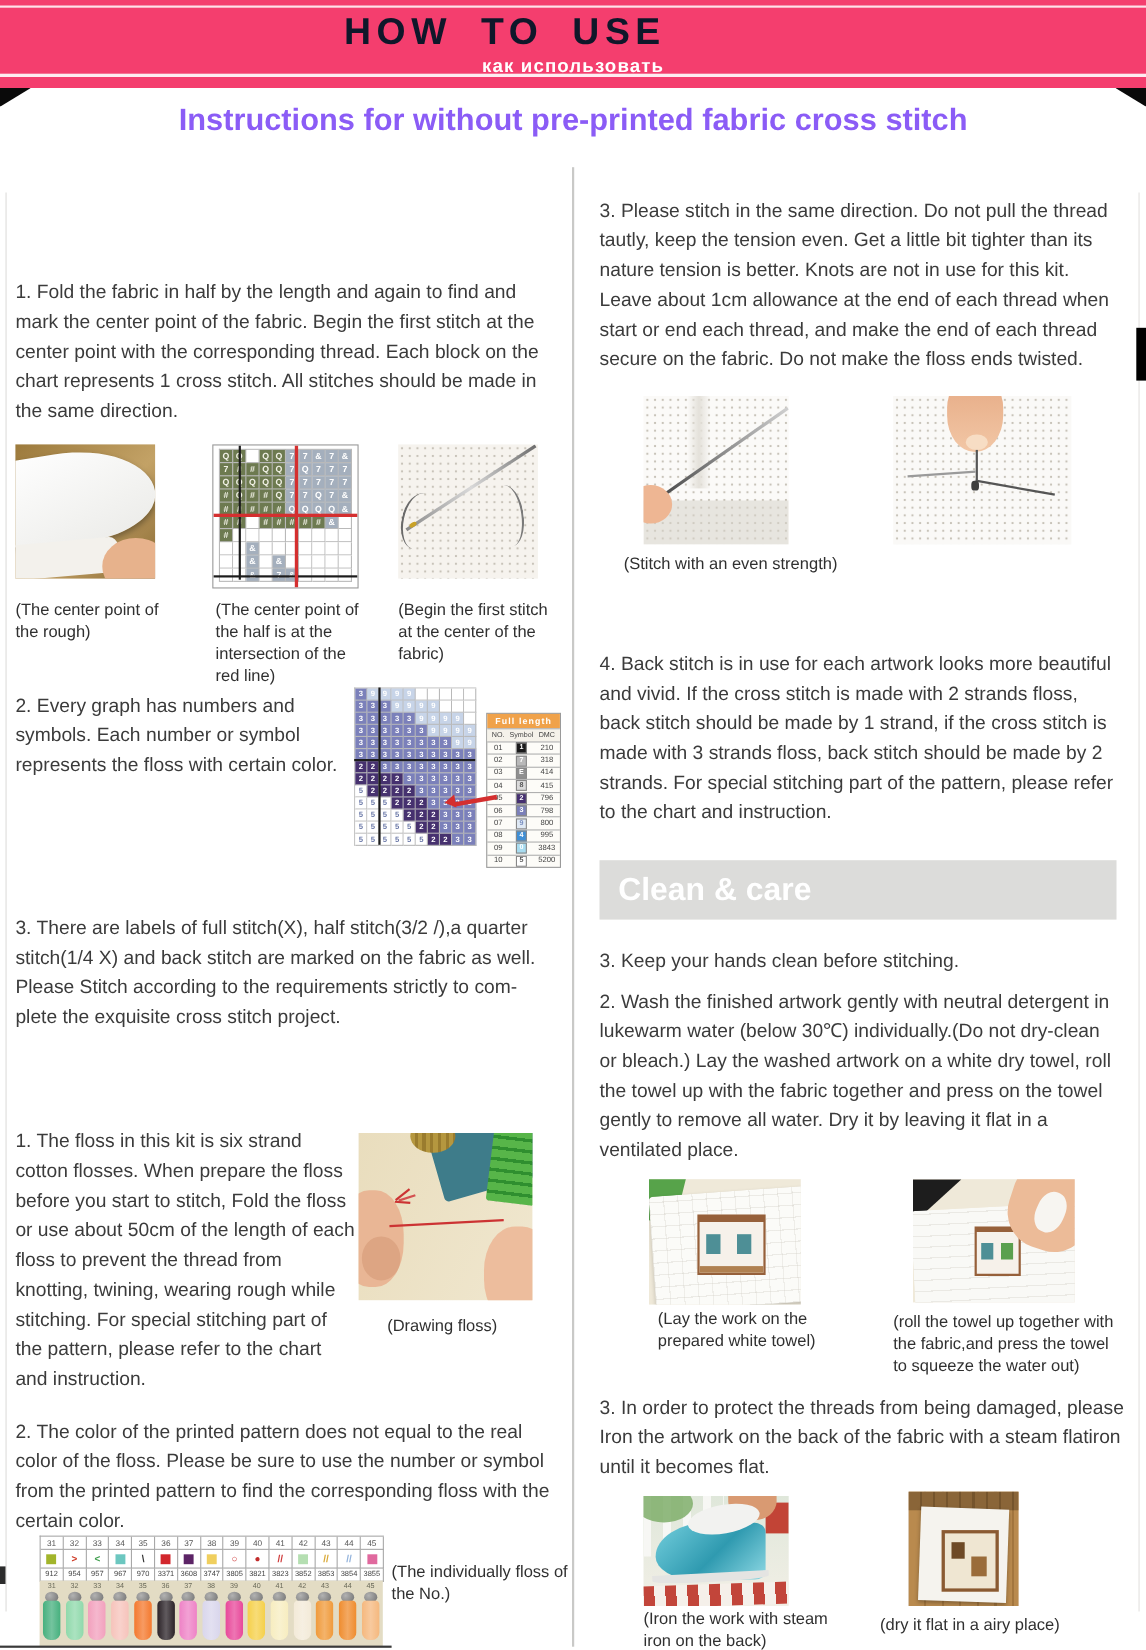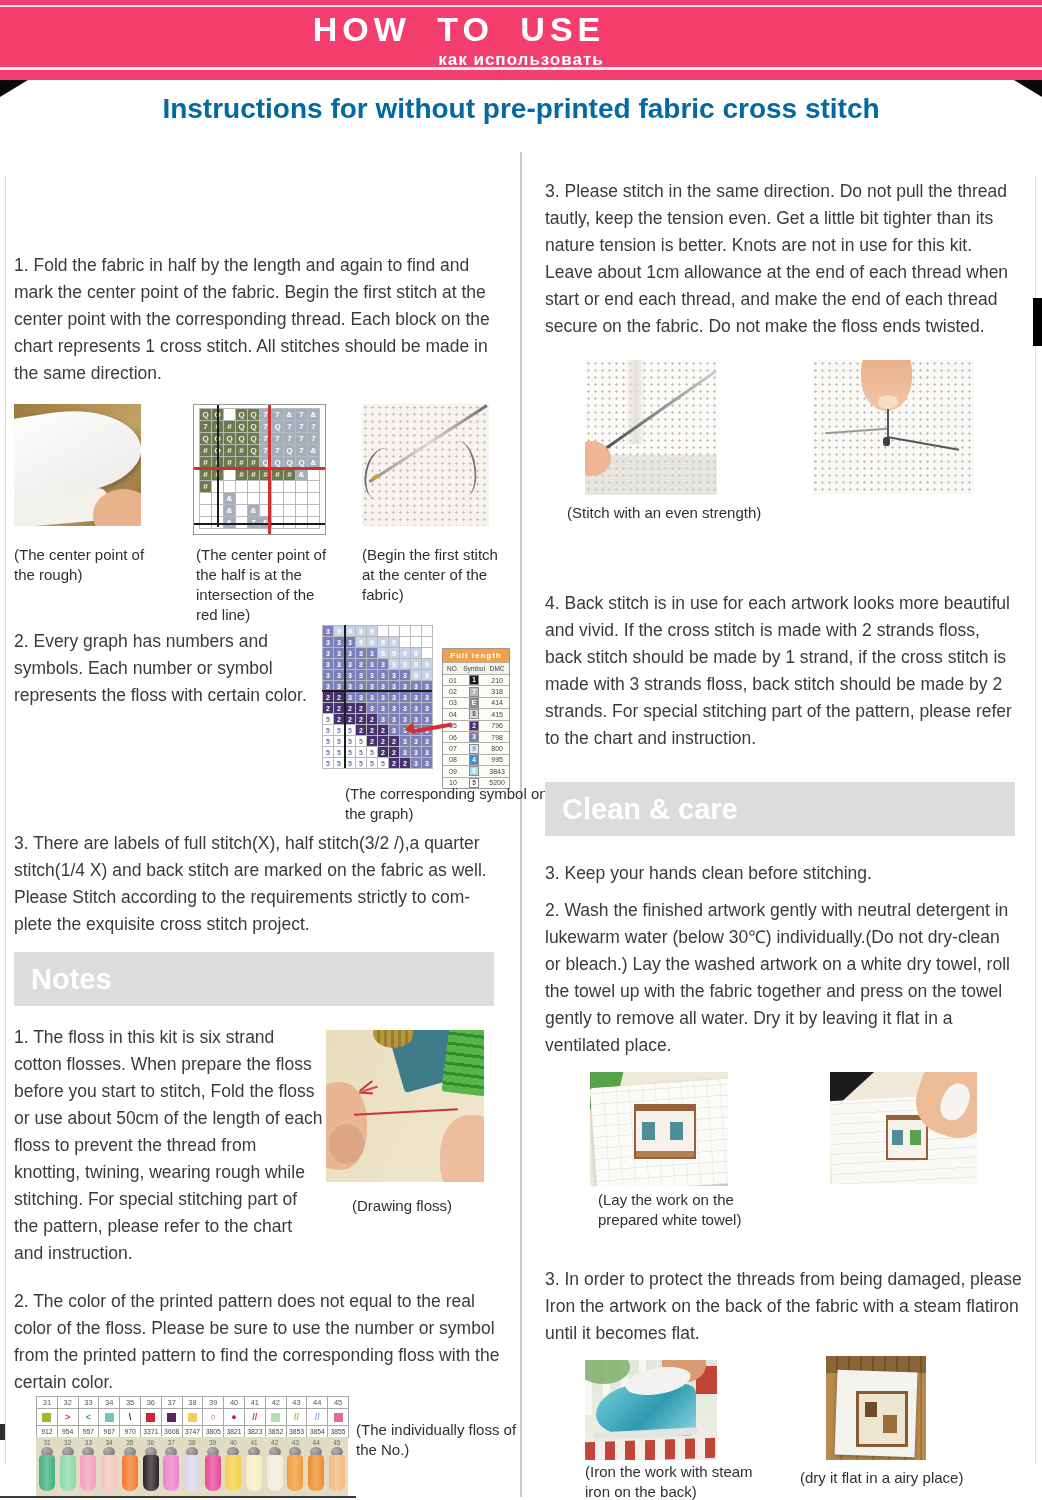--- a/index.html
+++ b/index.html
@@ -27,7 +27,7 @@
 
   <div class="abs" style="left:0;top:0;width:1042px;height:80px;background:#f43e6e;">
     <div class="abs" style="left:0;top:5px;width:1042px;height:2px;background:rgba(255,255,255,.85);"></div>
-    <div class="abs" style="left:0;top:10px;width:918px;text-align:center;color:#ffffff;font-size:34px;font-weight:bold;letter-spacing:5px;word-spacing:12px;">HOW TO USE</div>
+    <div class="abs" style="left:0;top:10px;width:918px;text-align:center;color:#0f172a;font-size:34px;font-weight:bold;letter-spacing:5px;word-spacing:12px;">HOW TO USE</div>
     <div class="abs" style="left:0;top:50px;width:1042px;text-align:center;color:#fff;font-size:17px;font-weight:bold;letter-spacing:1px;">как использовать</div>
     <div class="abs" style="left:0;top:67px;width:1042px;height:3px;background:rgba(255,255,255,.9);"></div>
   </div>

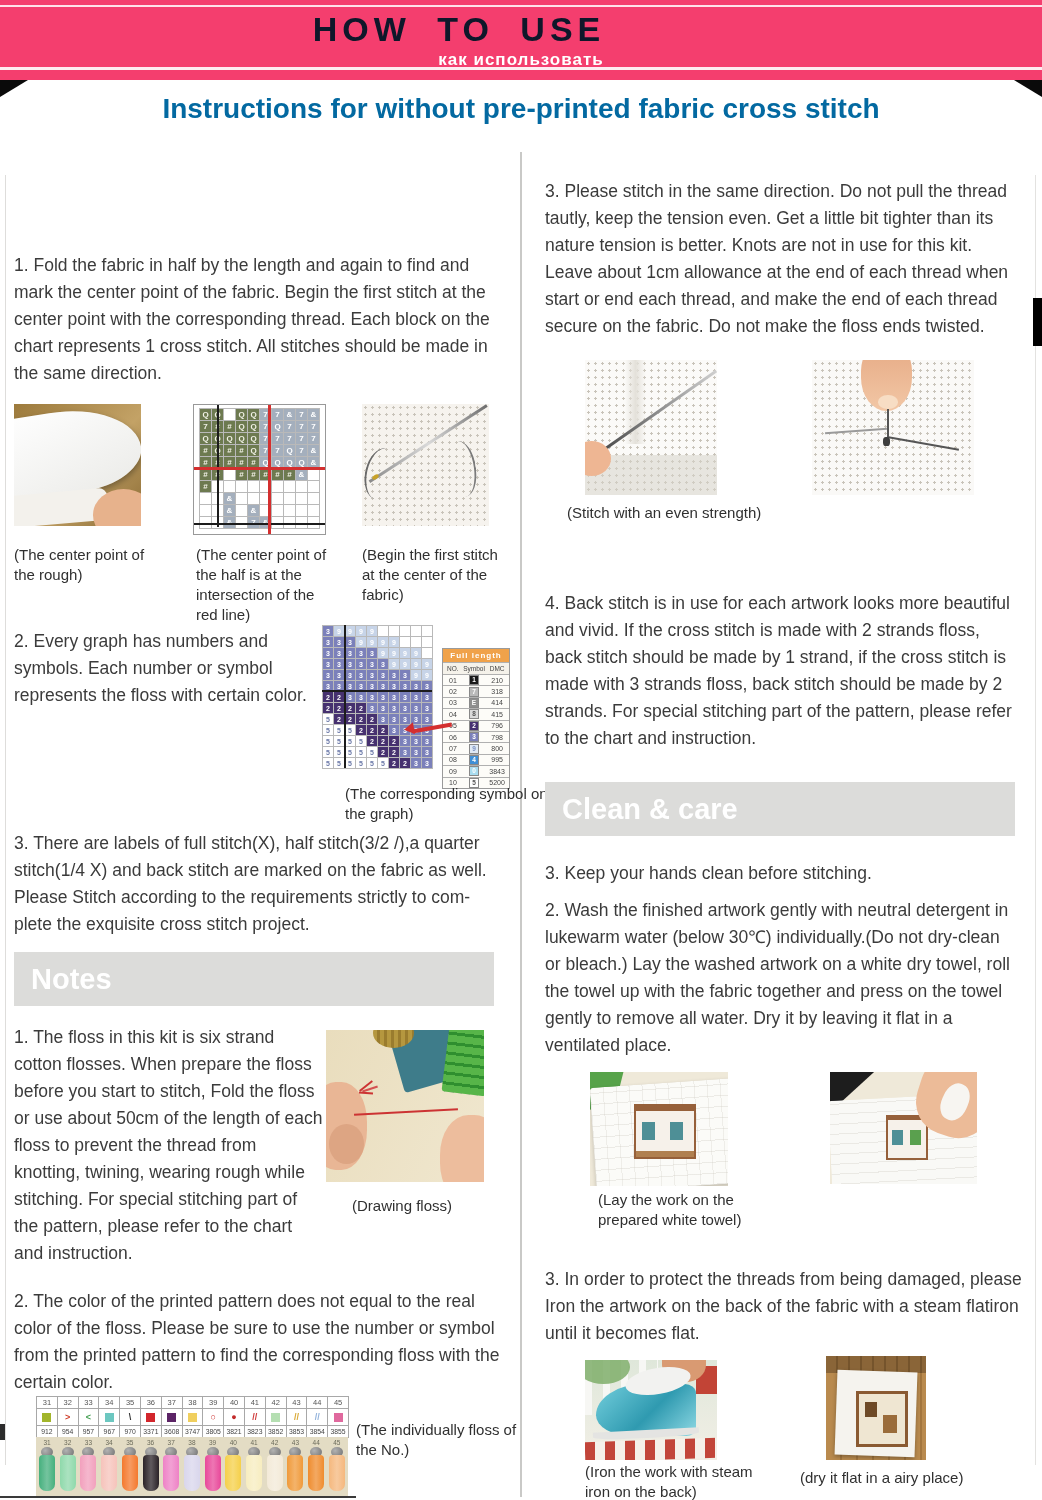--- a/index.html
+++ b/index.html
@@ -34,7 +34,7 @@
   <div class="abs" style="left:0;top:80px;width:28px;height:17px;background:#0a0a0a;clip-path:polygon(0 0,100% 0,0 100%);"></div>
   <div class="abs" style="left:1014px;top:80px;width:28px;height:17px;background:#0a0a0a;clip-path:polygon(0 0,100% 0,100% 100%);"></div>
 
-  <div class="abs" style="left:0;top:93px;width:1042px;text-align:center;font-size:28px;font-weight:bold;color:#0369a1;">Instructions for without pre-printed fabric cross stitch</div>
+  <div class="abs" style="left:0;top:93px;width:1042px;text-align:center;font-size:28px;font-weight:bold;color:#8b5cf6;">Instructions for without pre-printed fabric cross stitch</div>
 
   <div class="abs" style="left:520px;top:152px;width:2px;height:1345px;background:#c9c9c7;"></div>
   <div class="abs" style="left:5px;top:175px;width:1px;height:1290px;background:#dedddb;"></div>

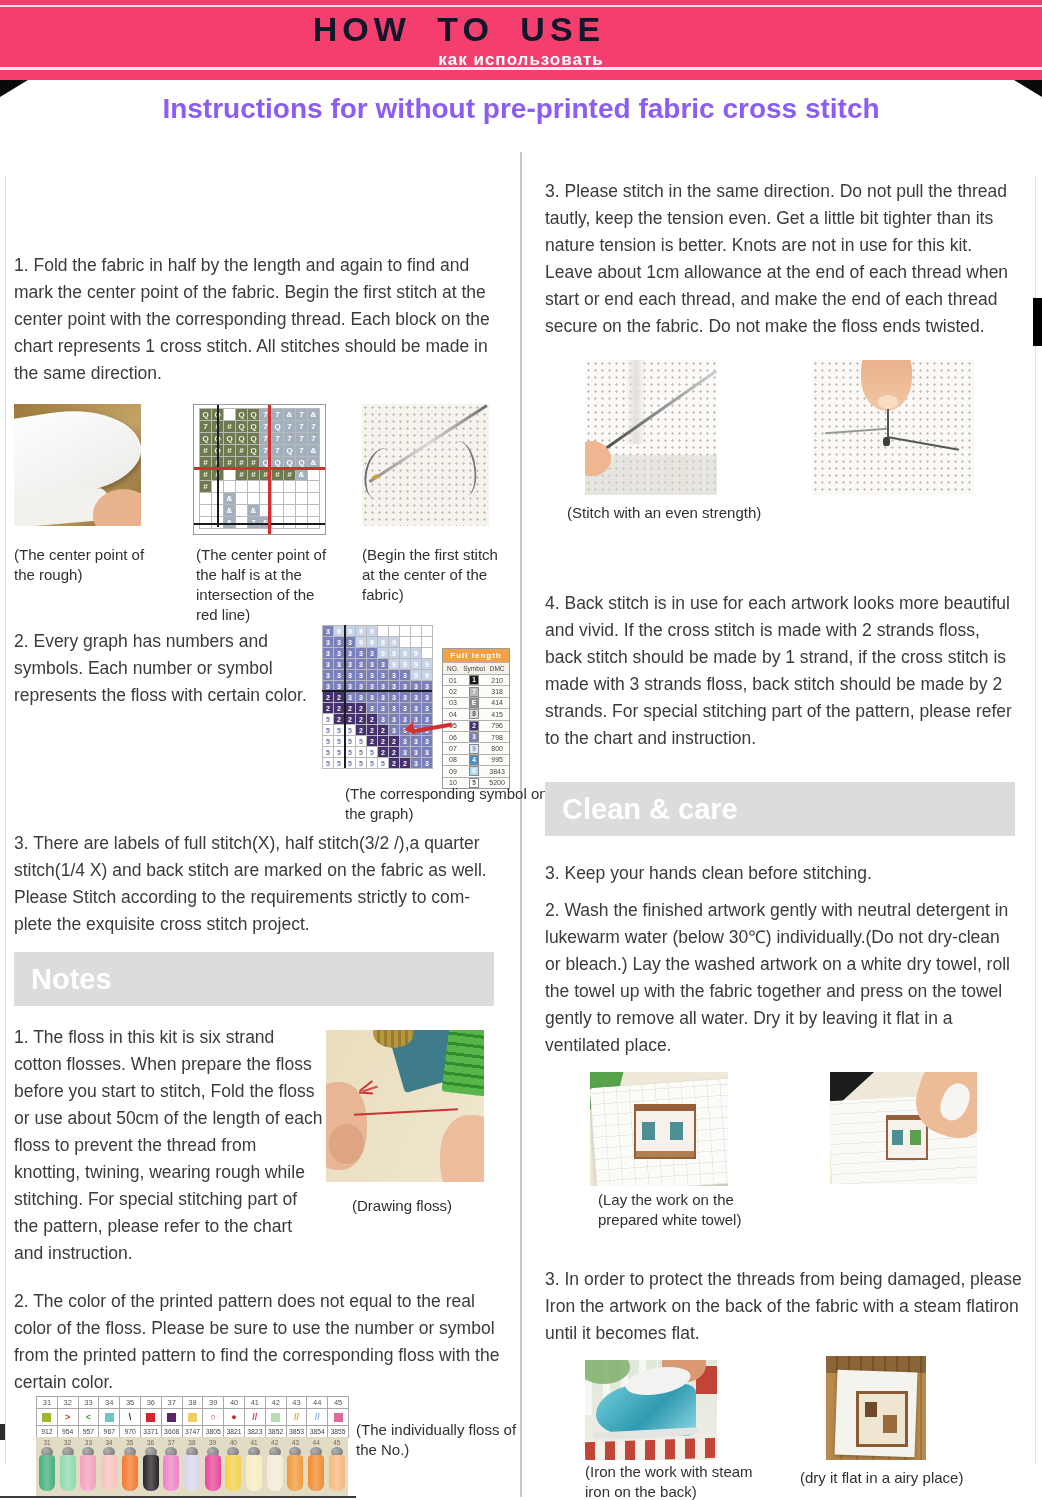--- a/index.html
+++ b/index.html
@@ -368,7 +368,6 @@
     <div class="abs" style="left:92px;top:106px;width:40px;height:4px;background:#d42f2f;transform:rotate(-10deg);"></div>
     <div class="abs" style="left:84px;top:103px;width:0;height:0;border-top:6px solid transparent;border-bottom:6px solid transparent;border-right:10px solid #d42f2f;transform:rotate(-10deg);"></div>
   </div>
-  <div class="abs cap" style="left:345px;top:784px;width:210px;">(The corresponding symbol on the graph)</div>
 
   <div class="abs para" style="left:14px;top:830px;width:492px;">3. There are labels of full stitch(X), half stitch(3/2 /),a quarter stitch(1/4 X) and back stitch are marked on the fabric as well. Please Stitch according to the requirements strictly to com-plete the exquisite cross stitch project.</div>
 

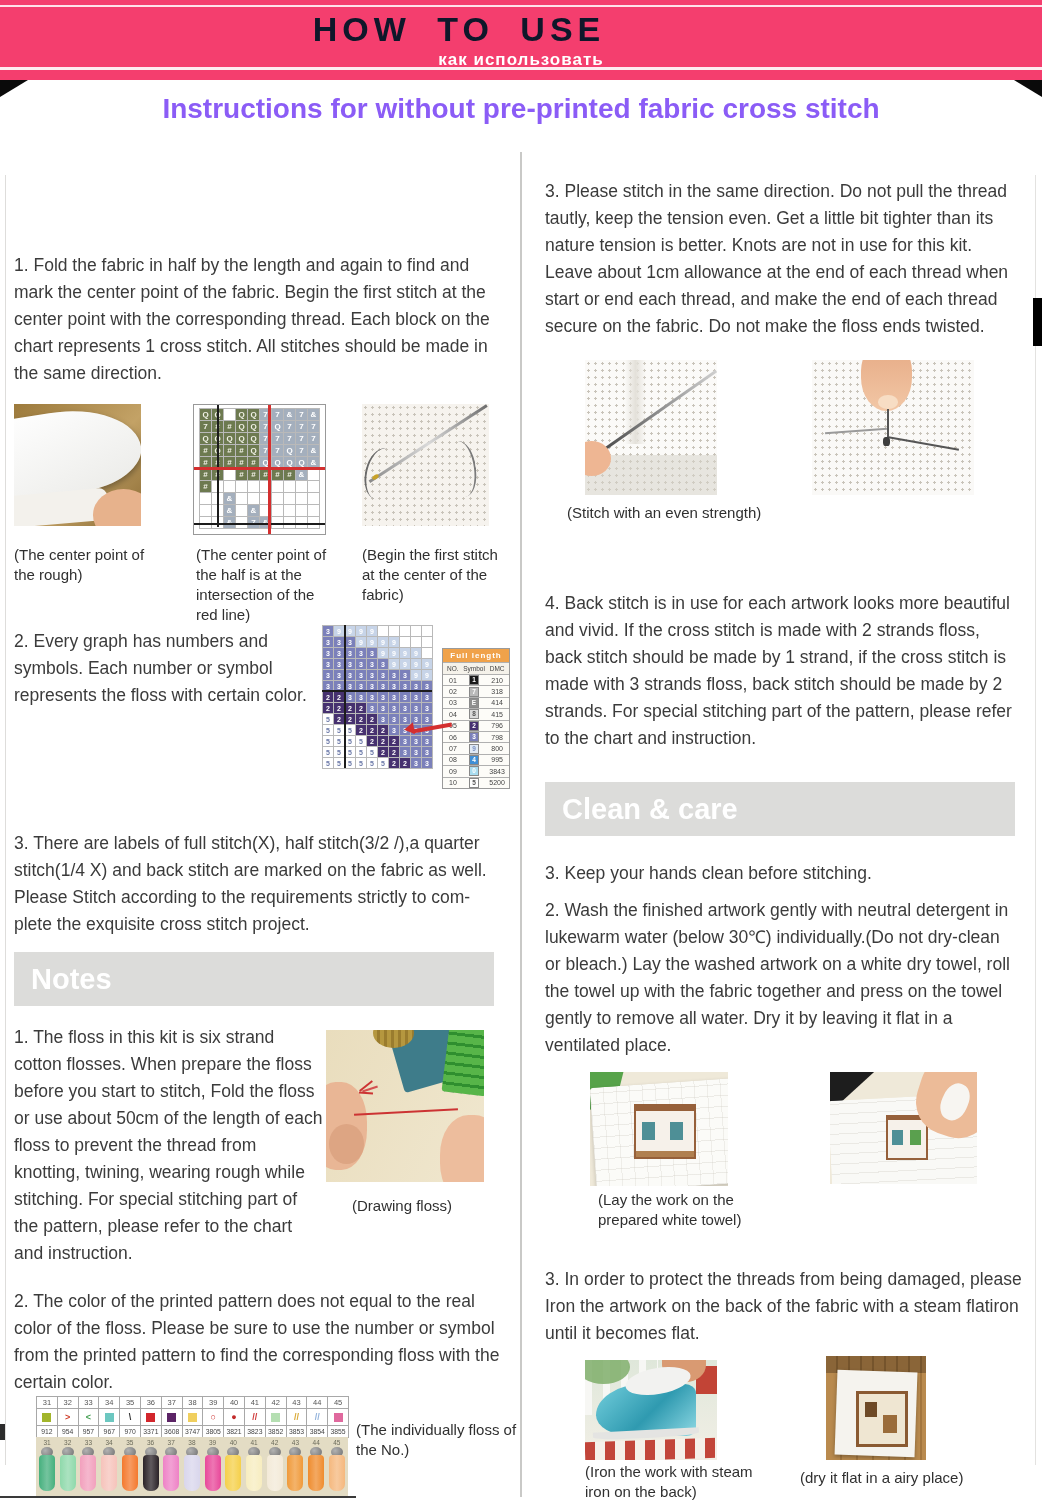--- a/index.html
+++ b/index.html
@@ -371,7 +371,6 @@
 
   <div class="abs para" style="left:14px;top:830px;width:492px;">3. There are labels of full stitch(X), half stitch(3/2 /),a quarter stitch(1/4 X) and back stitch are marked on the fabric as well. Please Stitch according to the requirements strictly to com-plete the exquisite cross stitch project.</div>
 
-  <div class="abs secbar" style="left:14px;top:952px;width:480px;height:54px;">Notes</div>
 
   <div class="abs para" style="left:14px;top:1024px;width:312px;">1. The floss in this kit is six strand cotton flosses. When prepare the floss before you start to stitch, Fold the floss or use about 50cm of the length of each floss to prevent the thread from knotting, twining, wearing rough while stitching. For special stitching part of the pattern, please refer to the chart and instruction.</div>
 

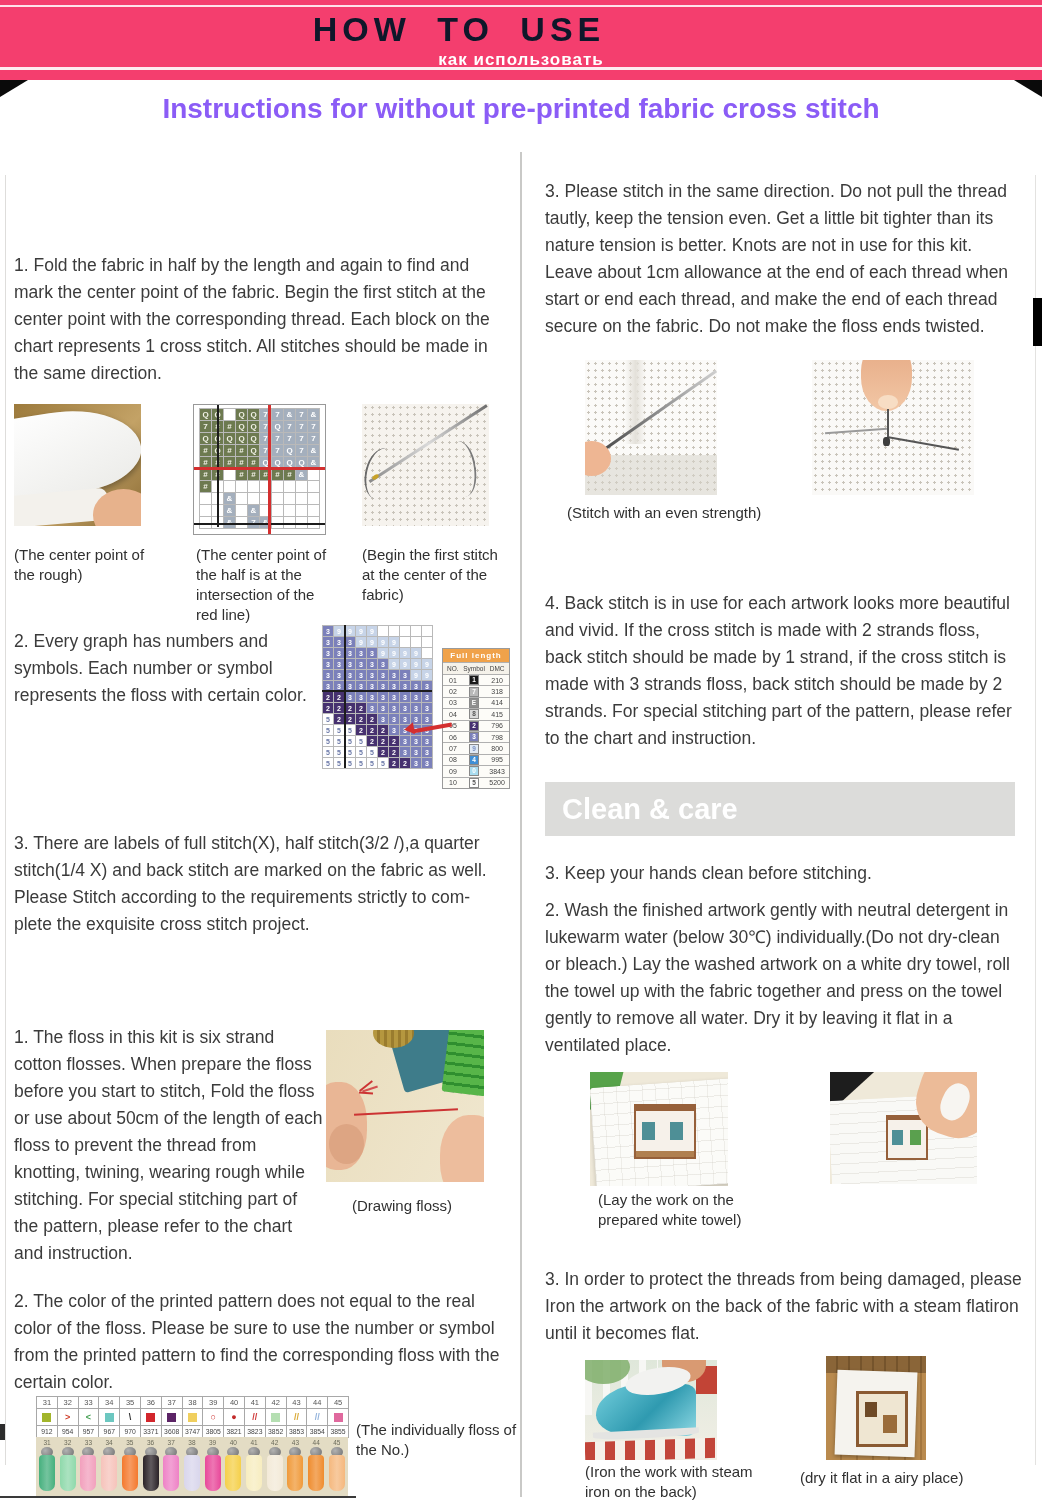--- a/index.html
+++ b/index.html
@@ -580,6 +580,7 @@
     <div class="abs" style="right:-12%;top:-14%;width:52%;height:72%;background:#ecbb98;border-radius:42%;transform:rotate(18deg);"></div>
     <div class="abs" style="right:6%;top:10%;width:18%;height:34%;background:#f7f5f1;border-radius:45%;transform:rotate(24deg);"></div>
   </div>
+  <div class="abs cap" style="left:812px;top:1192px;width:212px;">(roll the towel up together with the fabric,and press the towel to squeeze the water out)</div>
 
   <div class="abs para" style="left:545px;top:1266px;width:478px;">3. In order to protect the threads from being damaged, please Iron the artwork on the back of the fabric with a steam flatiron until it becomes flat.</div>
 

